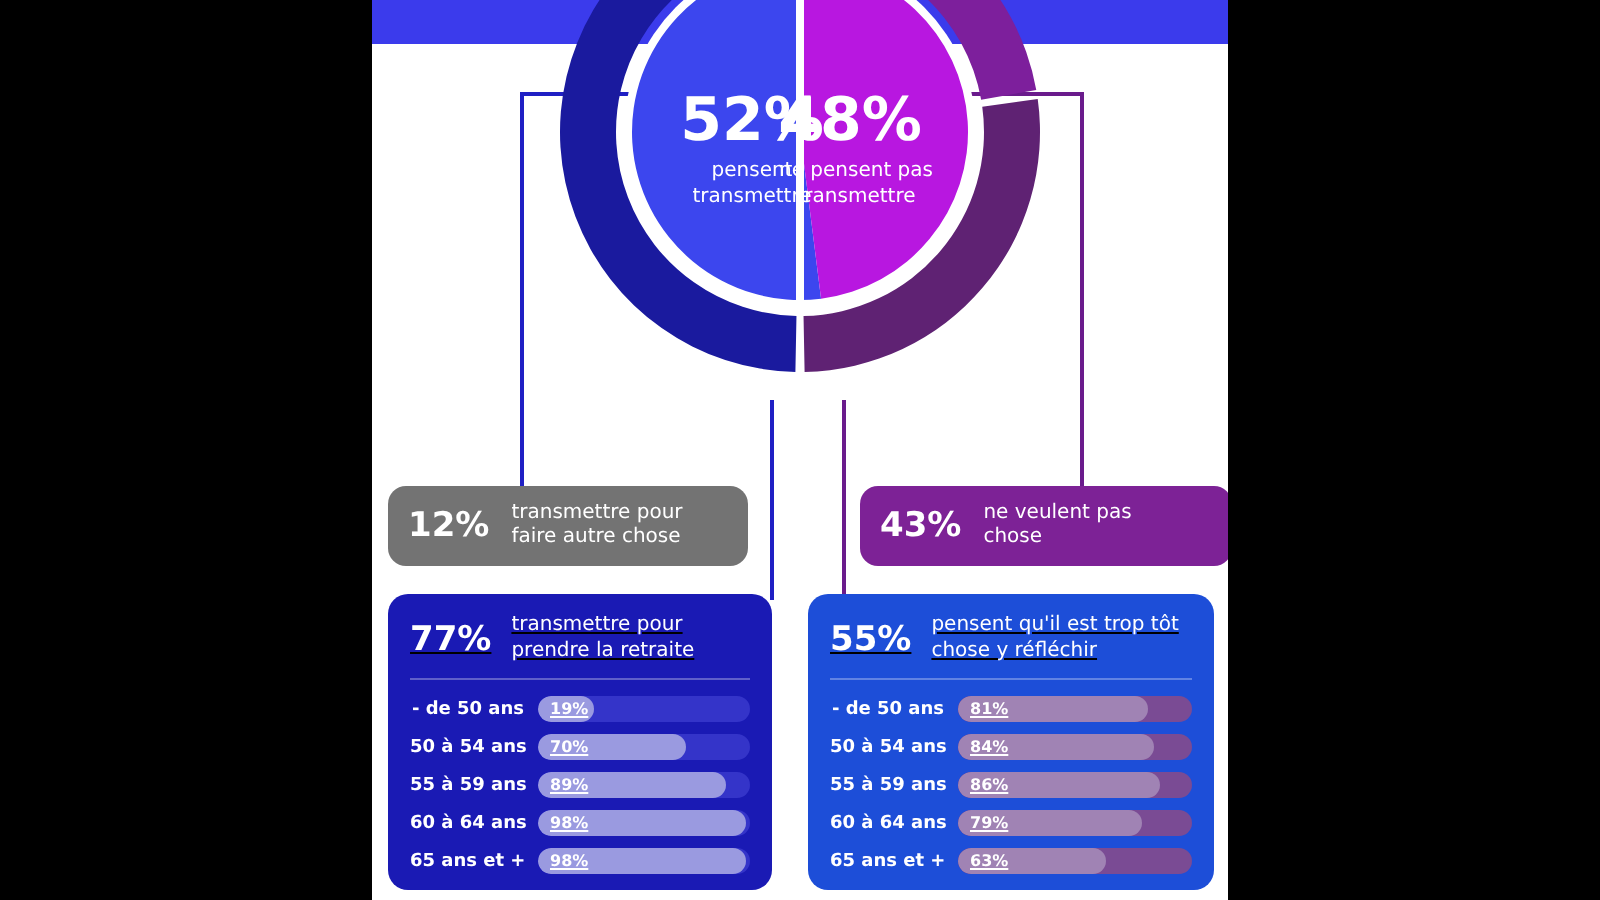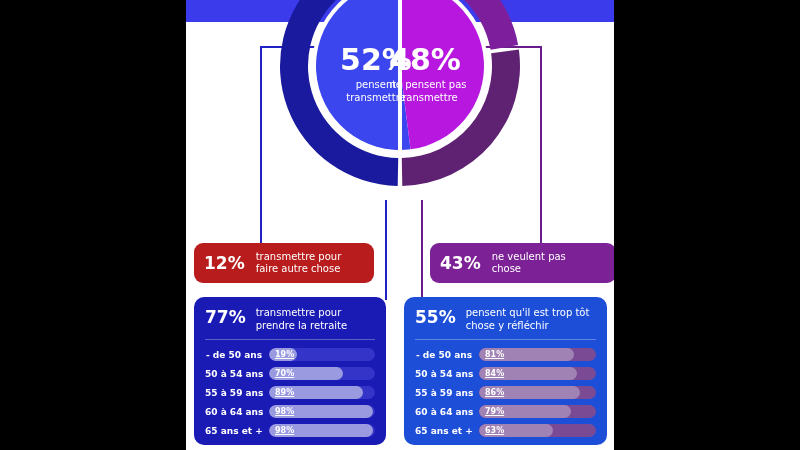--- a/index.html
+++ b/index.html
@@ -29,7 +29,7 @@
         padding:7px 10px;box-sizing:border-box;}
   .pill .pct{font-size:17px;font-weight:bold;color:#fff;margin-right:11px;white-space:nowrap;}
   .pill .txt{font-size:10px;color:#fff;line-height:1.25;}
-  #pill-12{left:8px;top:243px;width:180px;height:40px;background:#b91c1c;}
+  #pill-12{left:8px;top:243px;width:180px;height:40px;background:#737373;}
   #pill-43{left:244px;top:243px;width:186px;height:40px;background:#7d2296;}
 
   

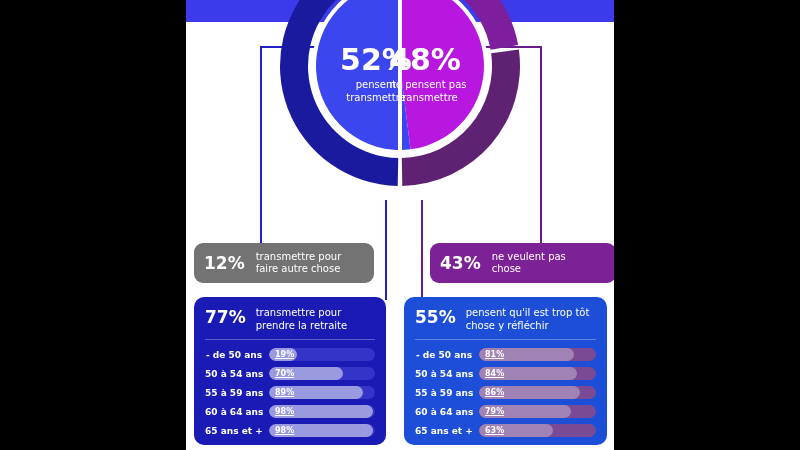--- a/index.html
+++ b/index.html
@@ -36,7 +36,7 @@
   .panel{position:absolute;border-radius:10px;box-sizing:border-box;padding:10px 11px 9px 11px;}
   #panel-77{left:8px;top:297px;width:192px;height:148px;background:#1a1ab4;}
   #panel-55{left:218px;top:297px;width:203px;height:148px;background:#1d4ed8;}
-  .panel-head{display:flex;align-items:flex-start;}
+  .panel-head{display:flex;align-items:center;text-decoration:underline;}
   .panel-head .pct{font-size:17px;font-weight:bold;color:#fff;margin-right:10px;white-space:nowrap;}
   .panel-head .txt{font-size:10px;color:#fff;line-height:1.25;}
   .divider{height:1px;margin:7px 0 6px 0;background:rgba(255,255,255,.30);}

